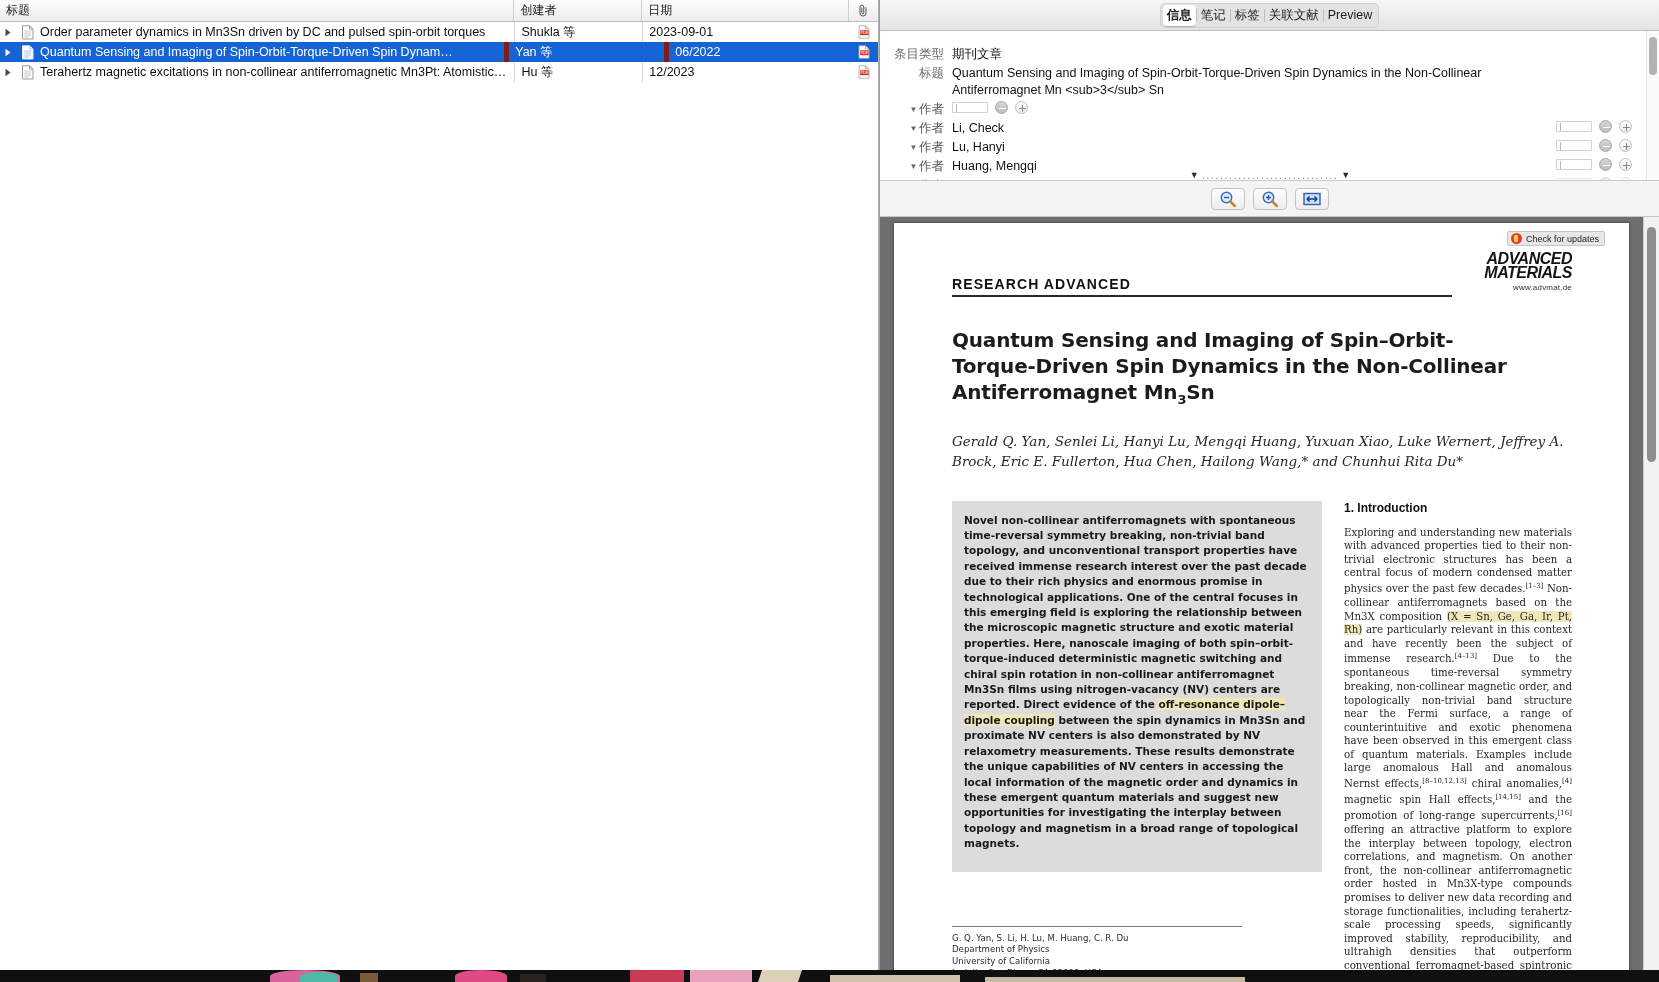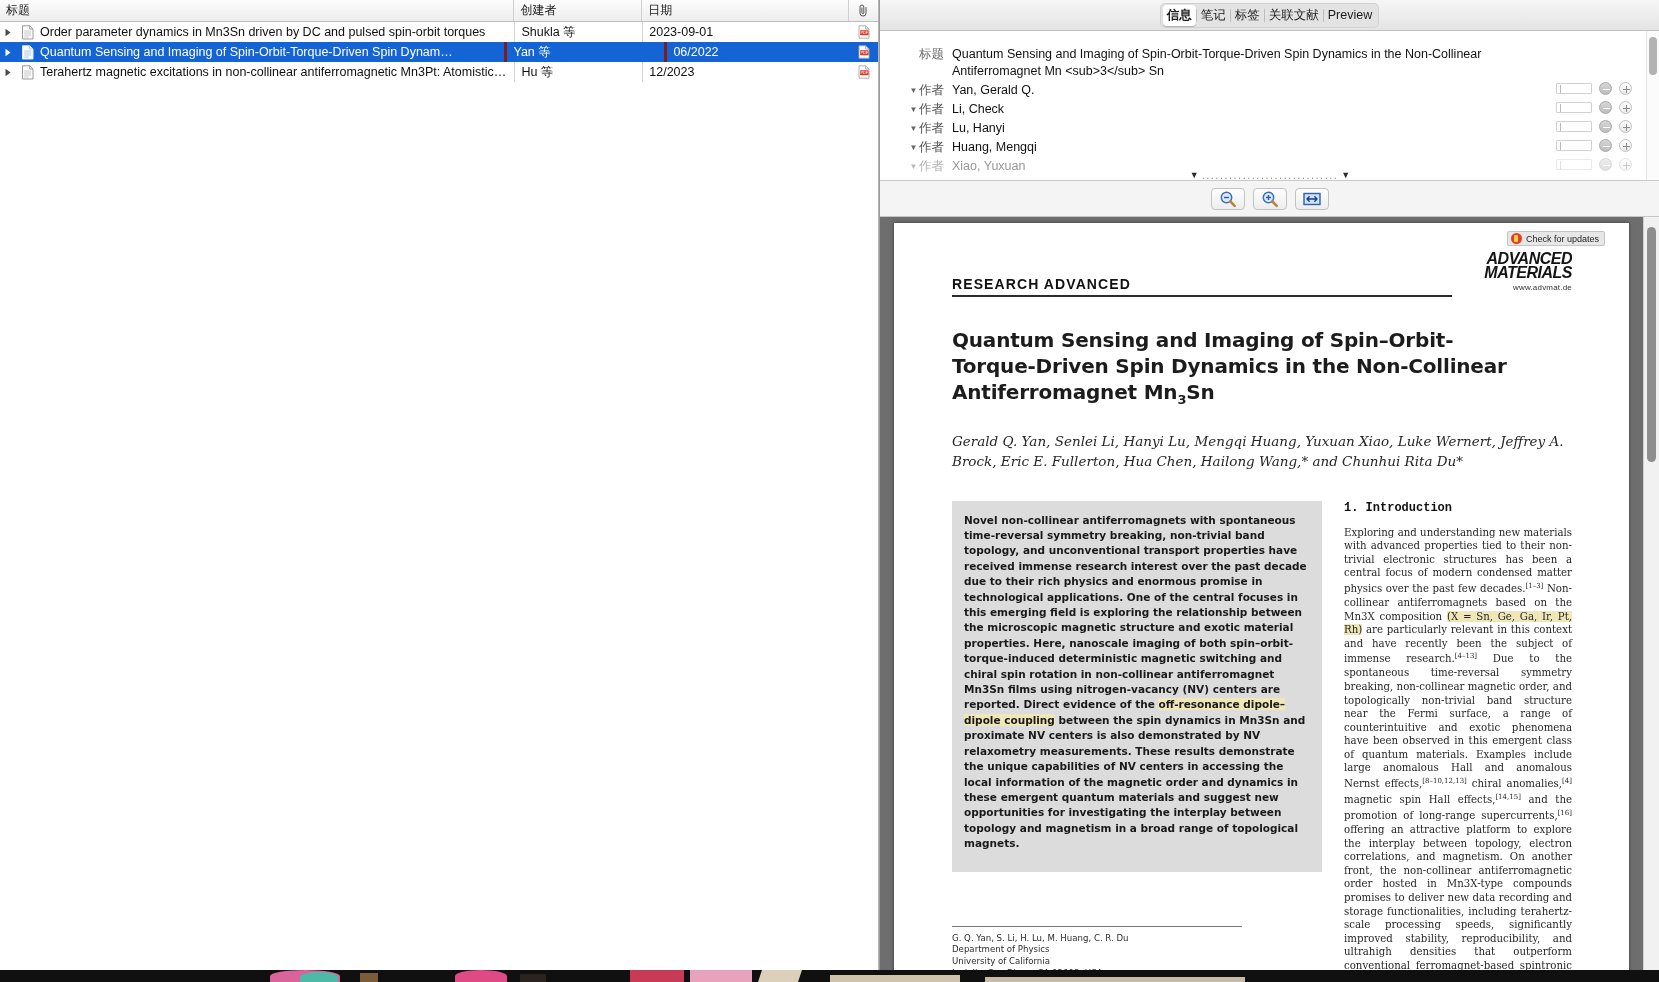--- a/index.html
+++ b/index.html
@@ -75,7 +75,7 @@
   .cell-date{ width:207px; }
   .cell-attach{ width:29px; justify-content:center; }
   .row .cell-creator, .row .cell-date{ border-left:1px solid #d6d6d6;}
-  .row.selected .cell-creator, .row.selected .cell-date{ border-left:3px solid #7f1d1d;margin-left:44px;}
+  .row.selected .cell-creator, .row.selected .cell-date{ border-left:5px solid #7f1d1d;margin-left:44px;}
   .title-text{ overflow:hidden; text-overflow:ellipsis; white-space:nowrap; display:block;}
 
   .twisty{

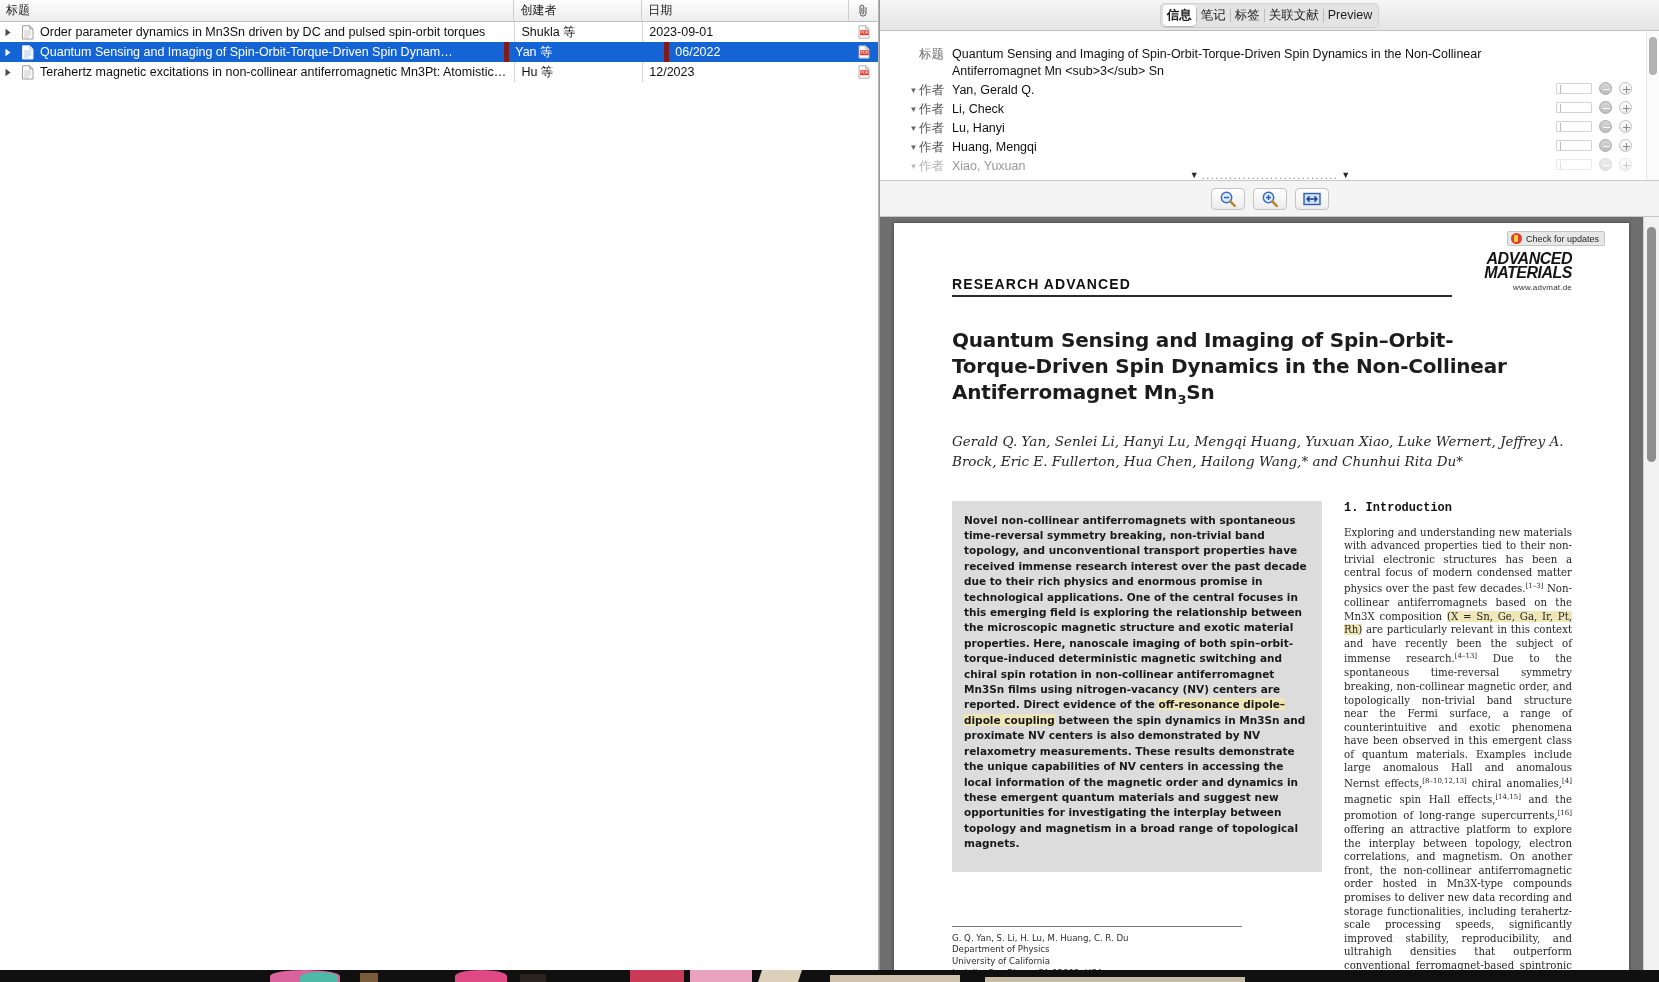--- a/index.html
+++ b/index.html
@@ -410,6 +410,10 @@
 
       <div class="info-rows">
 
+        <div class="irow">
+          <div class="ilabel">条目类型</div>
+          <div class="ivalue">期刊文章</div>
+        </div>
 
         <div class="irow">
           <div class="ilabel">标题</div>

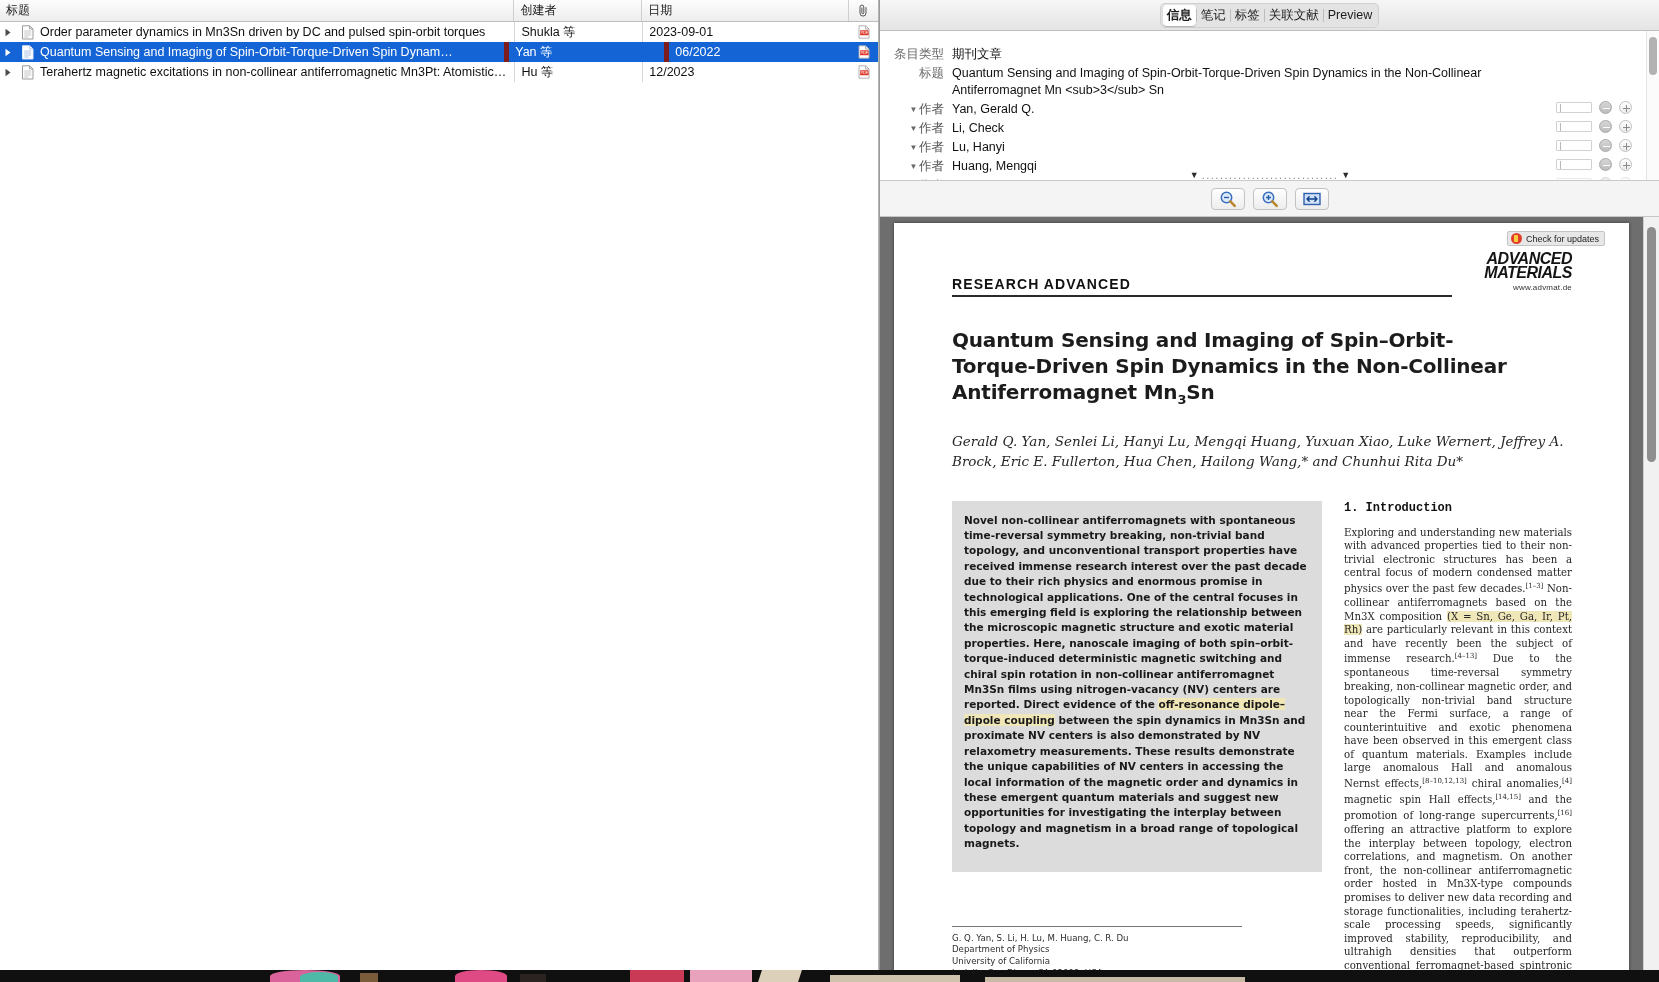--- a/index.html
+++ b/index.html
@@ -422,7 +422,6 @@
 
         <div class="irow">
           <div class="ilabel creator"><span class="disc">▼</span><span>作者</span></div>
-          <div class="ivalue">Yan, Gerald Q.</div>
           <div class="creator-ctrls">
             <div class="mini-field"></div>
             <div class="circ minus"></div>

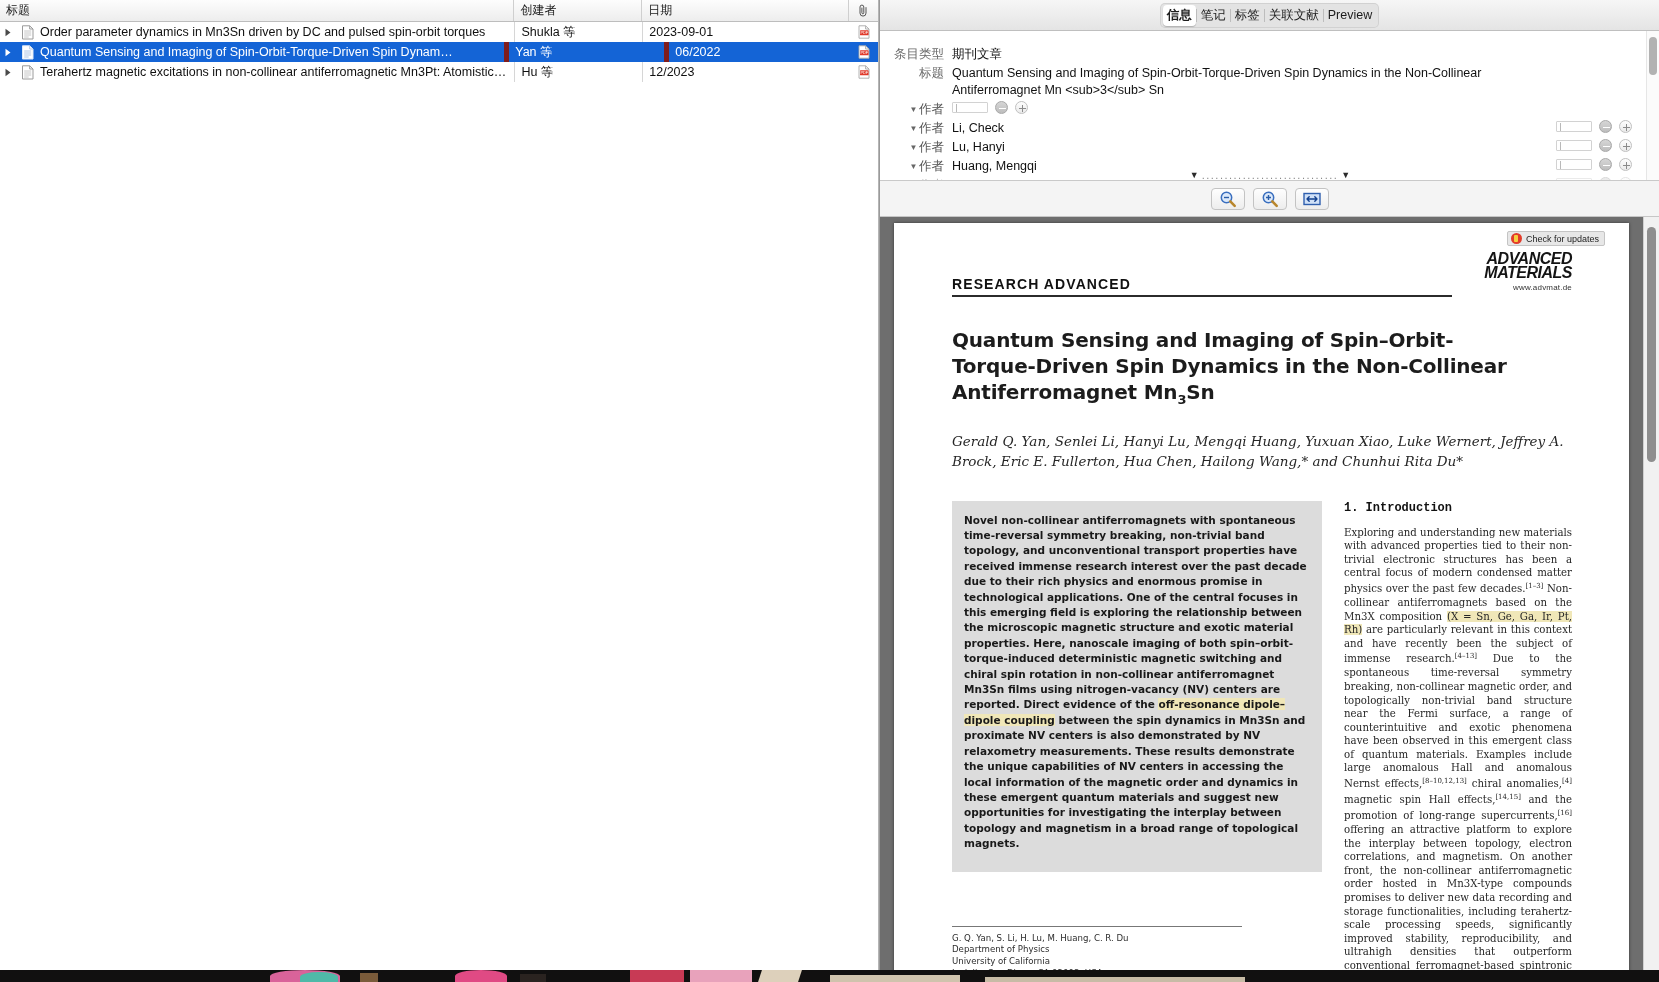--- a/index.html
+++ b/index.html
@@ -228,7 +228,7 @@
     font-weight:bold; font-size:10.5px; line-height:15.4px; color:#191919;
   }
   .hl{ background:#f0e7b8; }
-  .sec-h{ font-family:Liberation Mono, monospace; font-weight:bold; font-size:12px; color:#111;}
+  .sec-h{ font-family:Liberation Sans, sans-serif; font-weight:bold; font-size:12px; color:#111;}
   .body-txt{
     font-family:"DejaVu Serif", serif;
     font-size:10.2px; line-height:13.6px; color:#262626;

